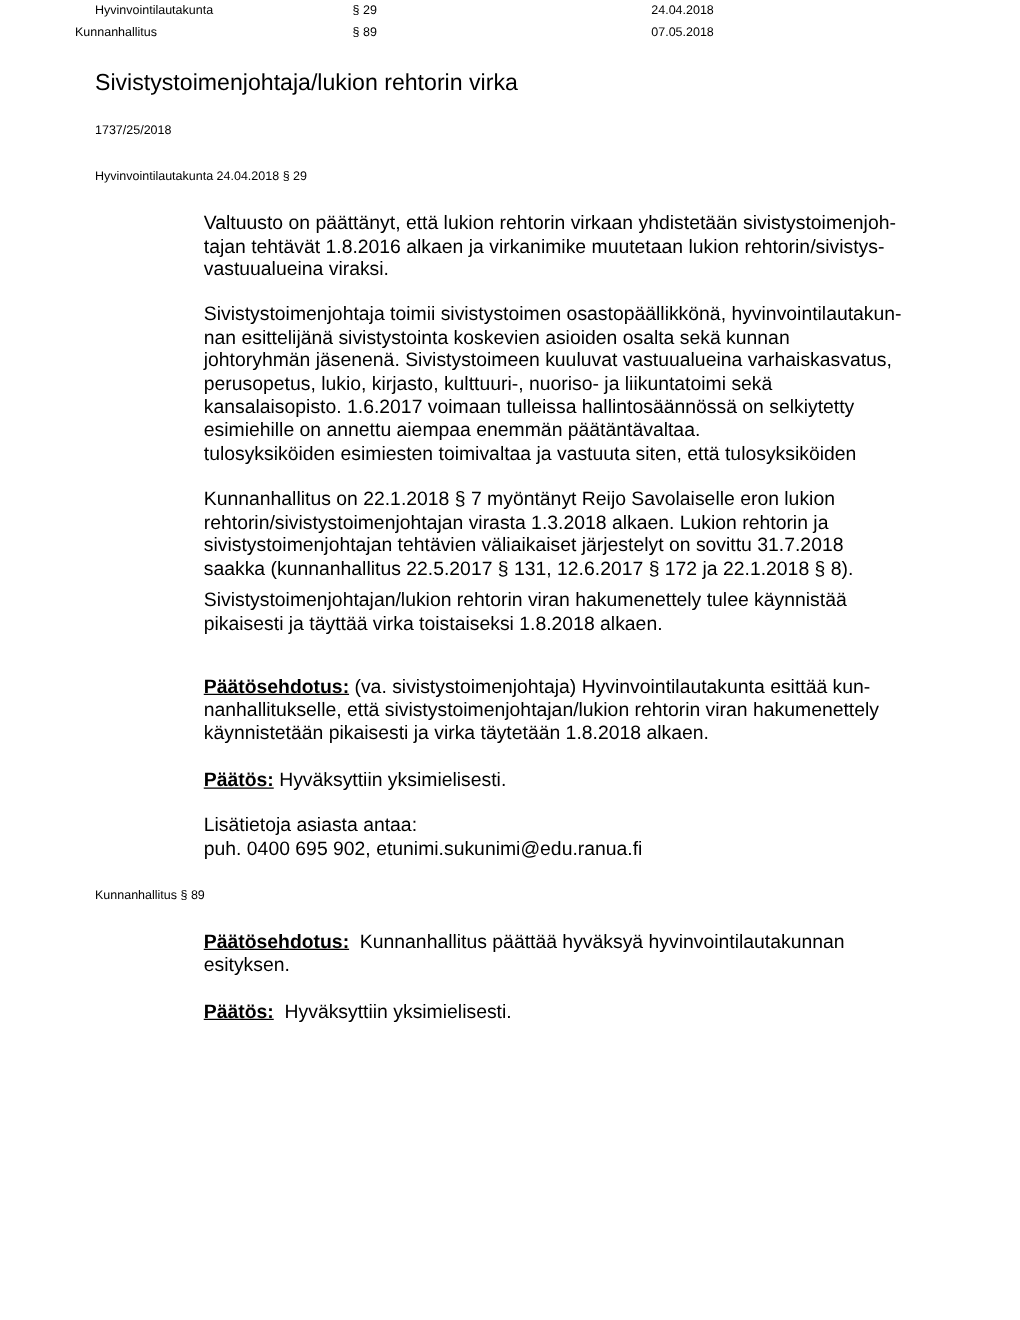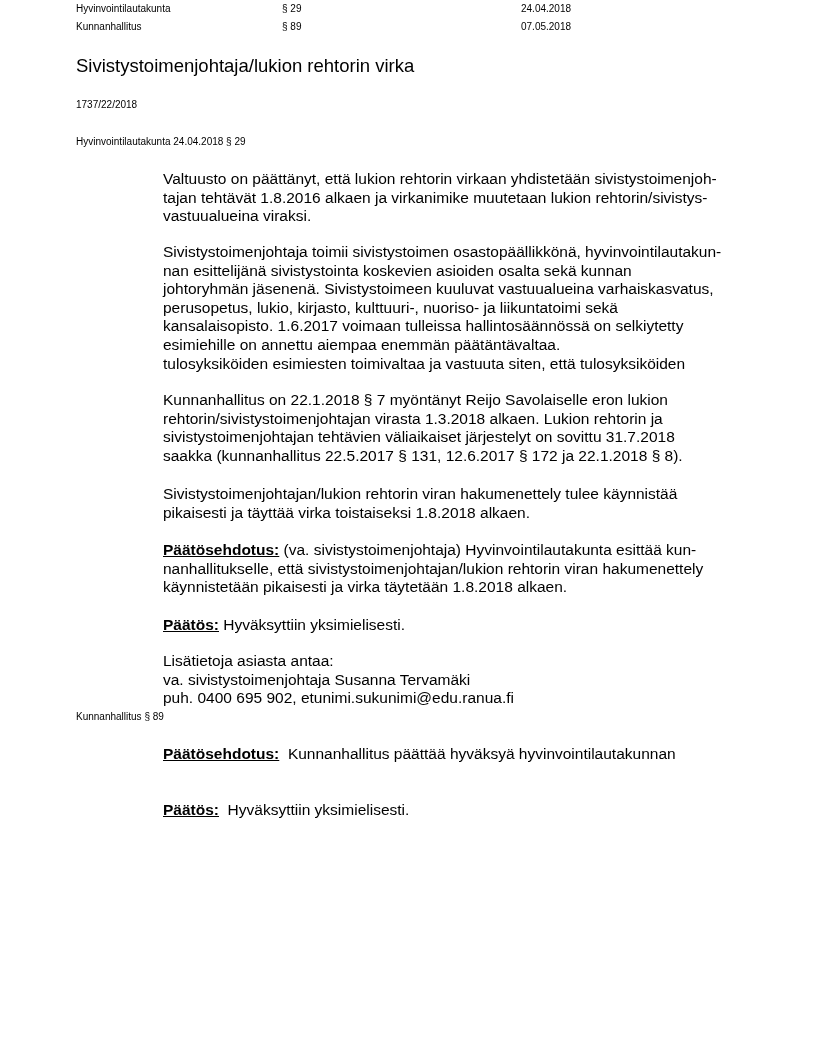--- a/index.html
+++ b/index.html
@@ -21,7 +21,7 @@
   <span class="abs hdr" style="left:76px;top:0px">Hyvinvointilautakunta</span>
   <span class="abs hdr" style="left:282px;top:0px">§ 29</span>
   <span class="abs hdr" style="left:521px;top:0px">24.04.2018</span>
-  <span class="abs hdr" style="left:76px;top:18px">Kunnanhallitus</span>
+  <span class="abs hdr" style="left:60px;top:18px">Kunnanhallitus</span>
   <span class="abs hdr" style="left:282px;top:18px">§ 89</span>
   <span class="abs hdr" style="left:521px;top:18px">07.05.2018</span>
 </div>

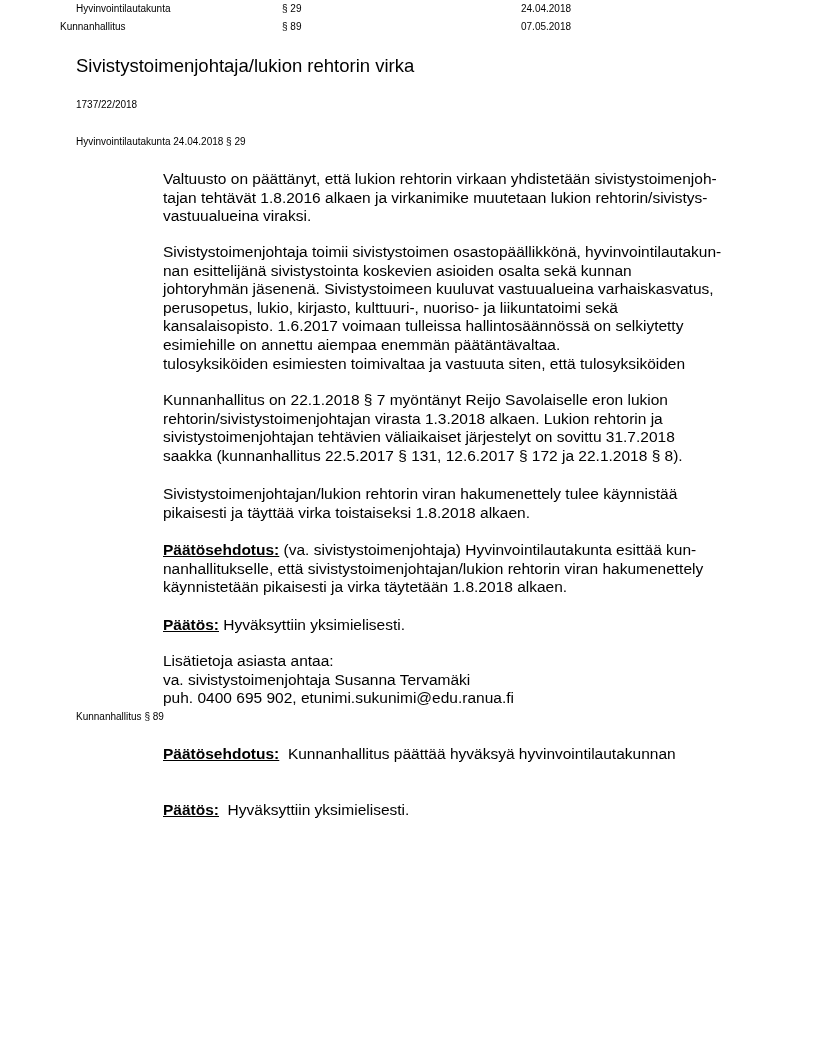--- a/index.html
+++ b/index.html
@@ -27,7 +27,7 @@
 </div>
 
 <div class="abs title" style="left:76px;top:55px">Sivistystoimenjohtaja/lukion rehtorin virka</div>
-<div class="abs hdr" style="left:76px;top:96px">1737/22/2018</div>
+<div class="abs hdr" style="left:76px;top:96px">1737/25/2018</div>
 <div class="abs hdr" style="left:76px;top:133px">Hyvinvointilautakunta 24.04.2018 § 29</div>
 
 <div class="para" style="top:170px">

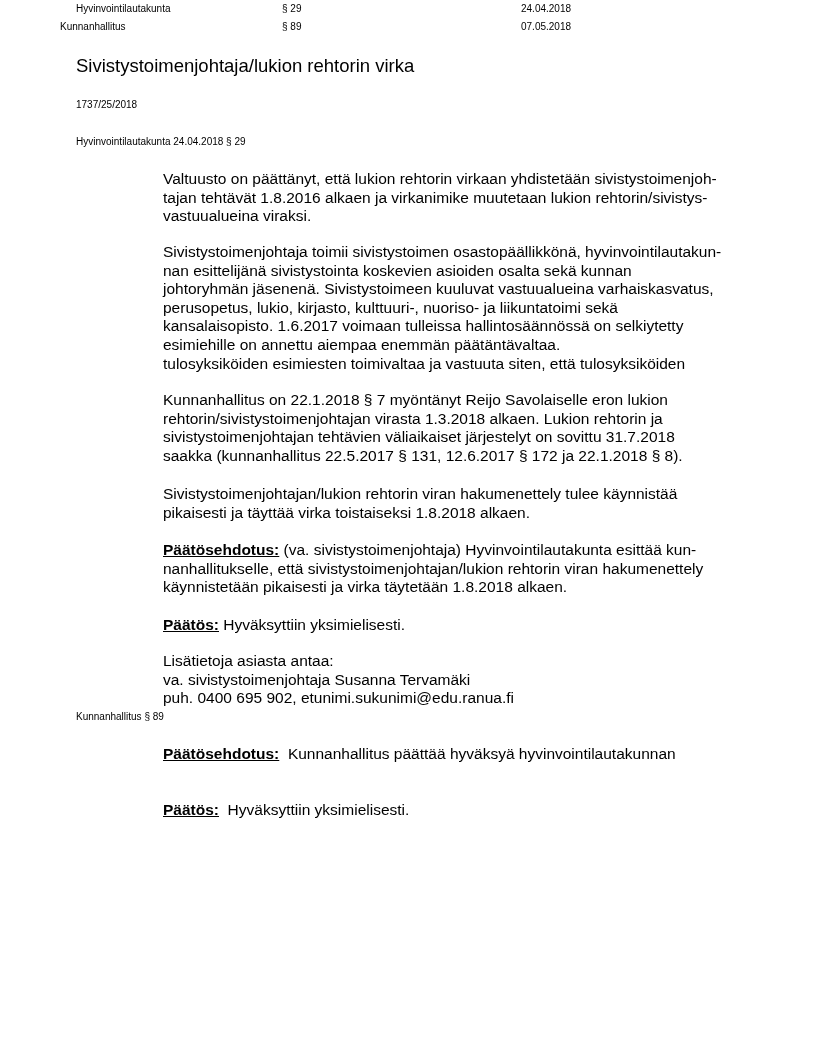--- a/index.html
+++ b/index.html
@@ -53,7 +53,7 @@
   <span class="ln">saakka (kunnanhallitus 22.5.2017 § 131, 12.6.2017 § 172 ja 22.1.2018 § 8).</span>
 </div>
 
-<div class="para" style="top:485px">
+<div class="para" style="top:472px">
   <span class="ln">Sivistystoimenjohtajan/lukion rehtorin viran hakumenettely tulee käynnistää</span>
   <span class="ln">pikaisesti ja täyttää virka toistaiseksi 1.8.2018 alkaen.</span>
 </div>

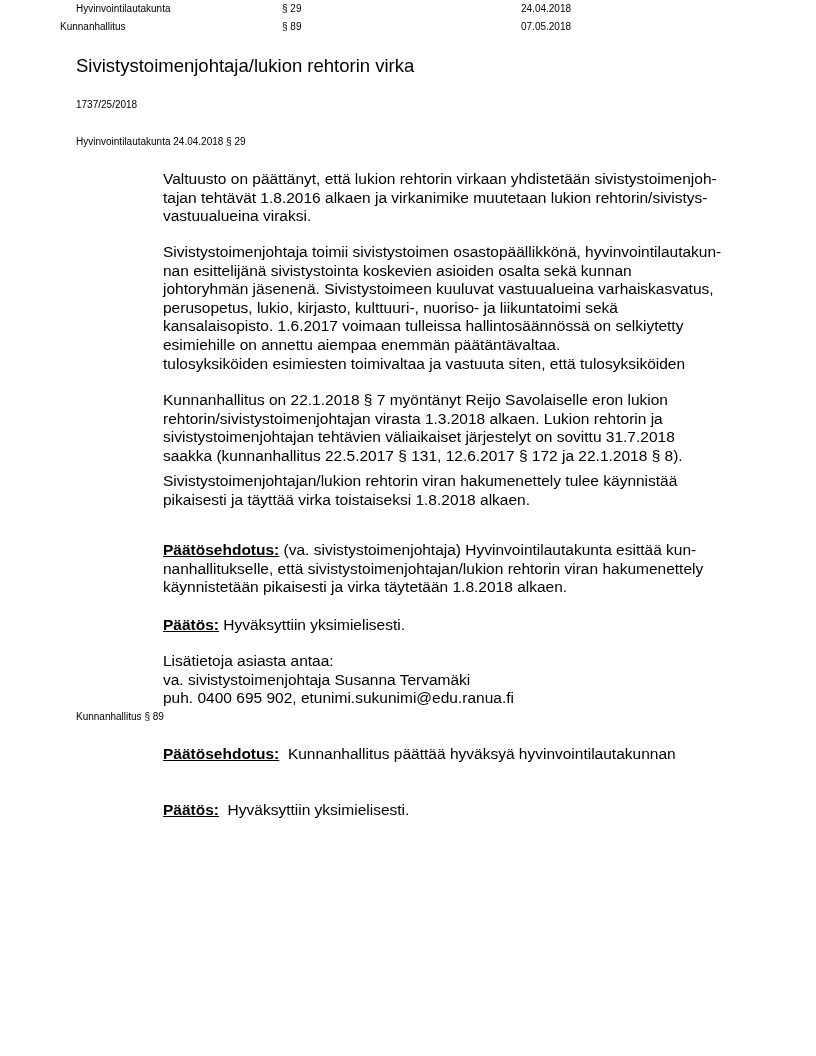--- a/index.html
+++ b/index.html
@@ -70,7 +70,6 @@
 
 <div class="para" style="top:652px">
   <span class="ln">Lisätietoja asiasta antaa:</span>
-  <span class="ln">va. sivistystoimenjohtaja Susanna Tervamäki</span>
   <span class="ln">puh. 0400 695 902, etunimi.sukunimi@edu.ranua.fi</span>
 </div>
 

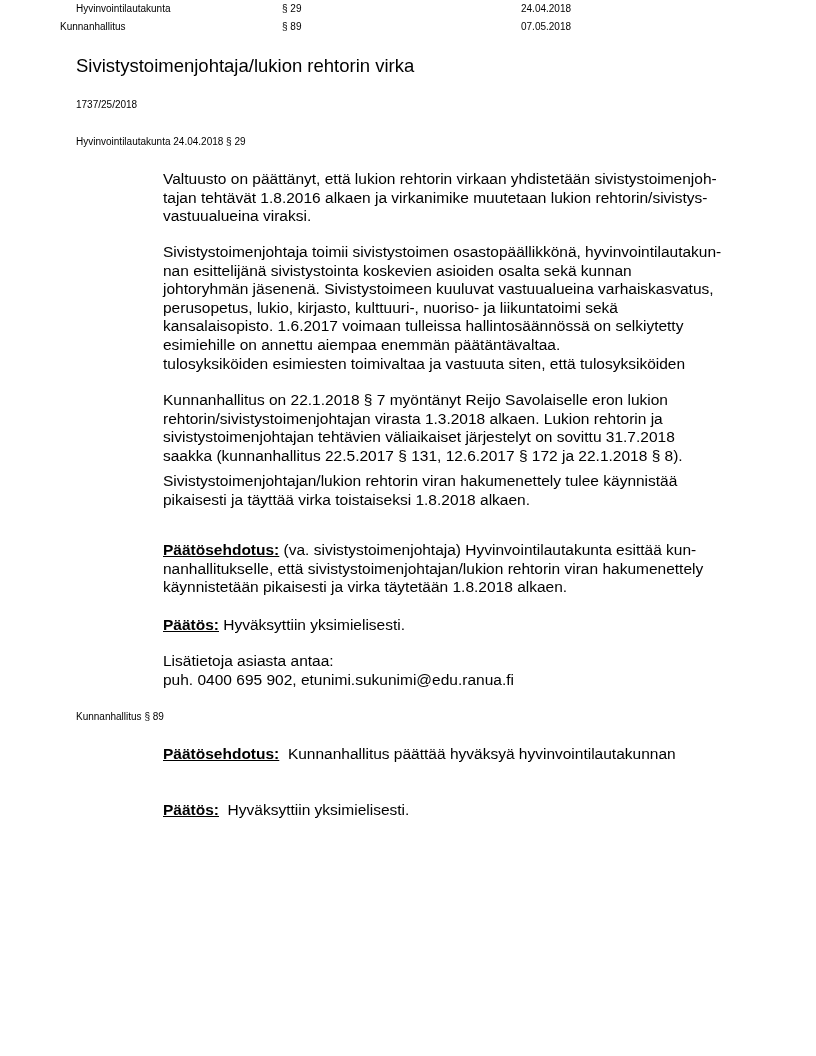--- a/index.html
+++ b/index.html
@@ -77,6 +77,7 @@
 
 <div class="para" style="top:745px">
   <span class="ln"><span class="lbl">Päätösehdotus:</span><span style="white-space:pre">  Kunnanhallitus päättää hyväksyä hyvinvointilautakunnan</span></span>
+  <span class="ln">esityksen.</span>
 </div>
 
 <div class="para" style="top:801px">

